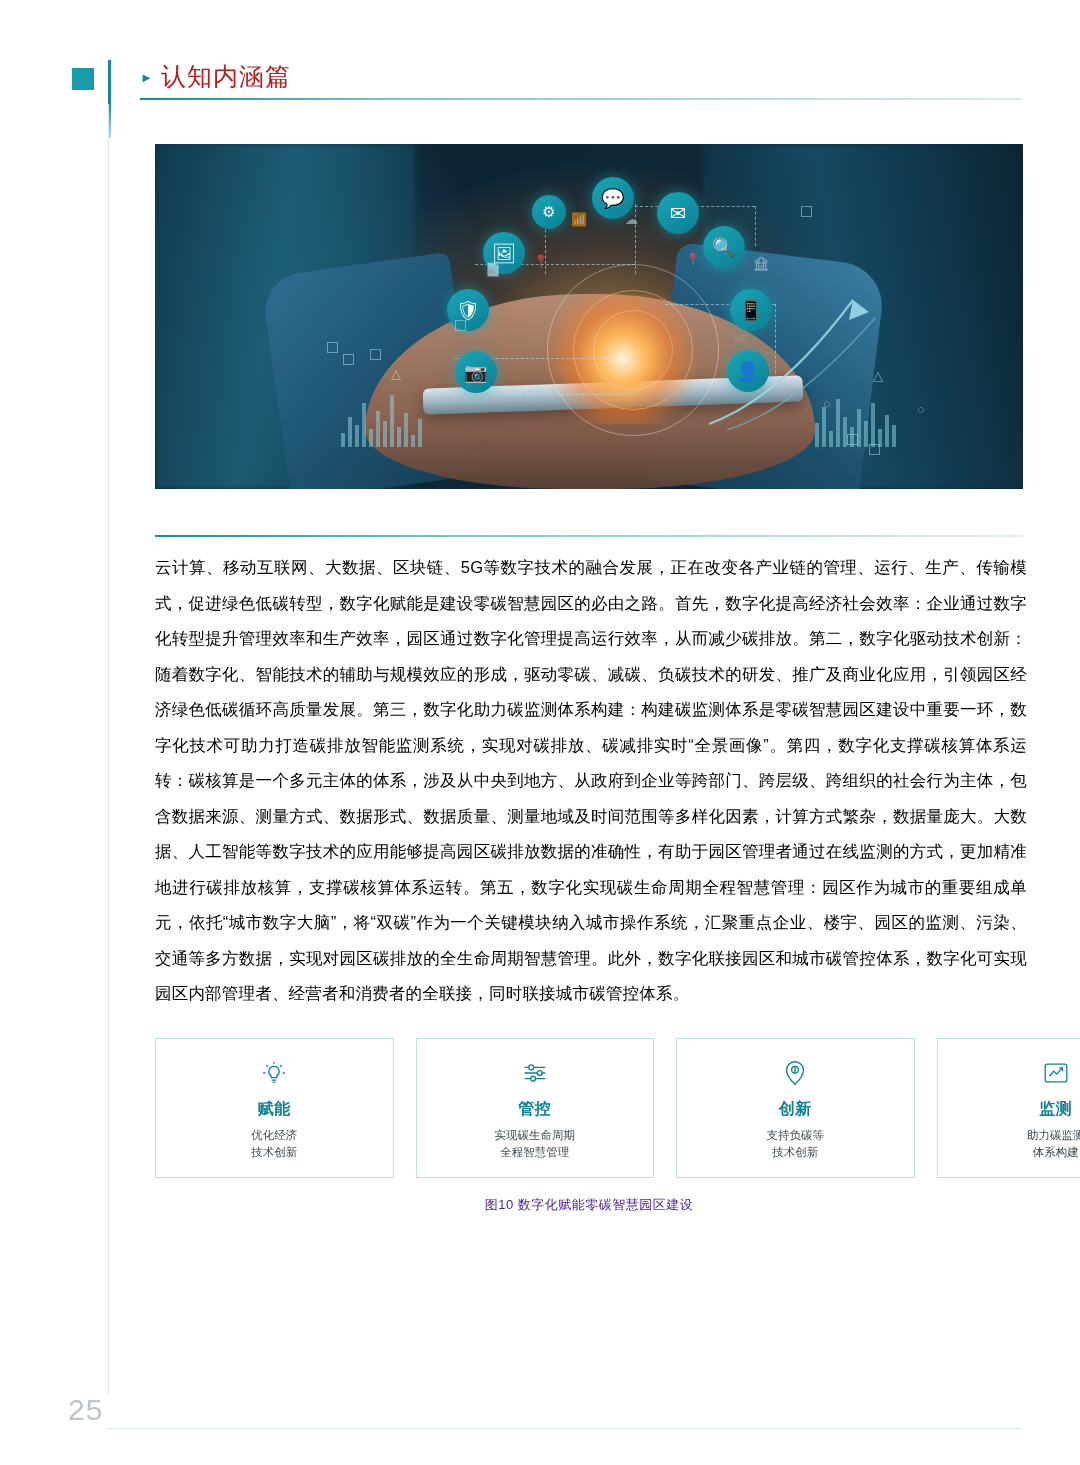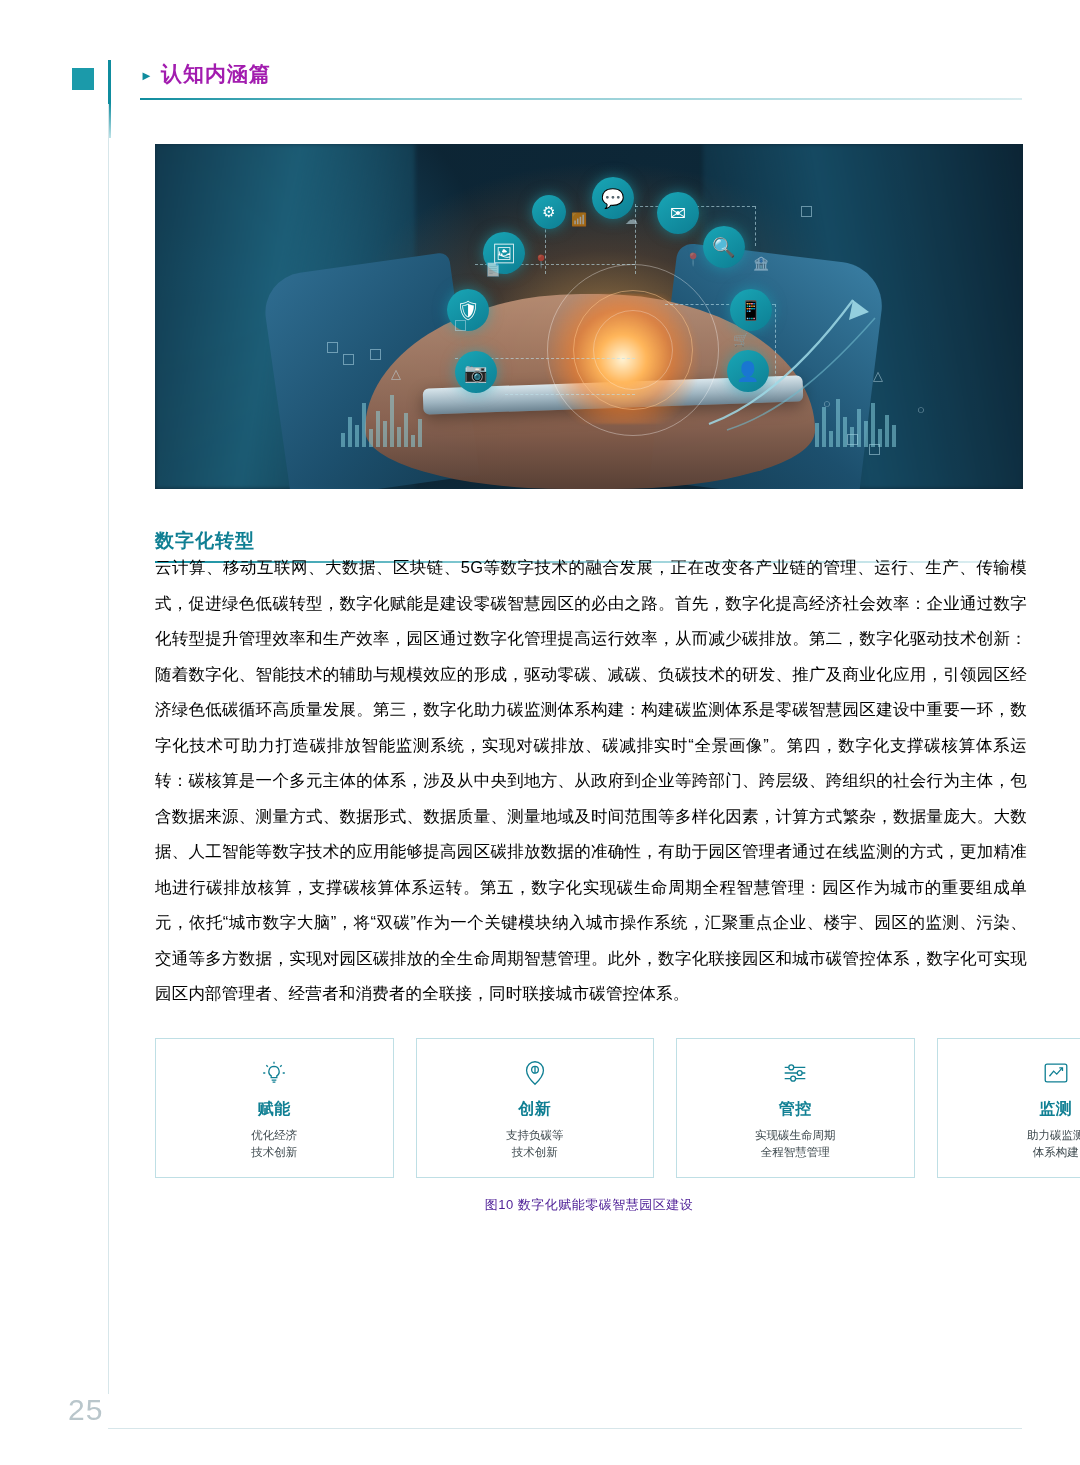--- a/index.html
+++ b/index.html
@@ -55,9 +55,9 @@
     transform: translateY(1px);
   }
   .header-title {
-    font-size: 21px;
-    font-weight: bold;
-    color: #a21caf;
+    font-size: 25px;
+    font-weight: normal;
+    color: #b91c1c;
     letter-spacing: 1px;
   }
   .header-rule {

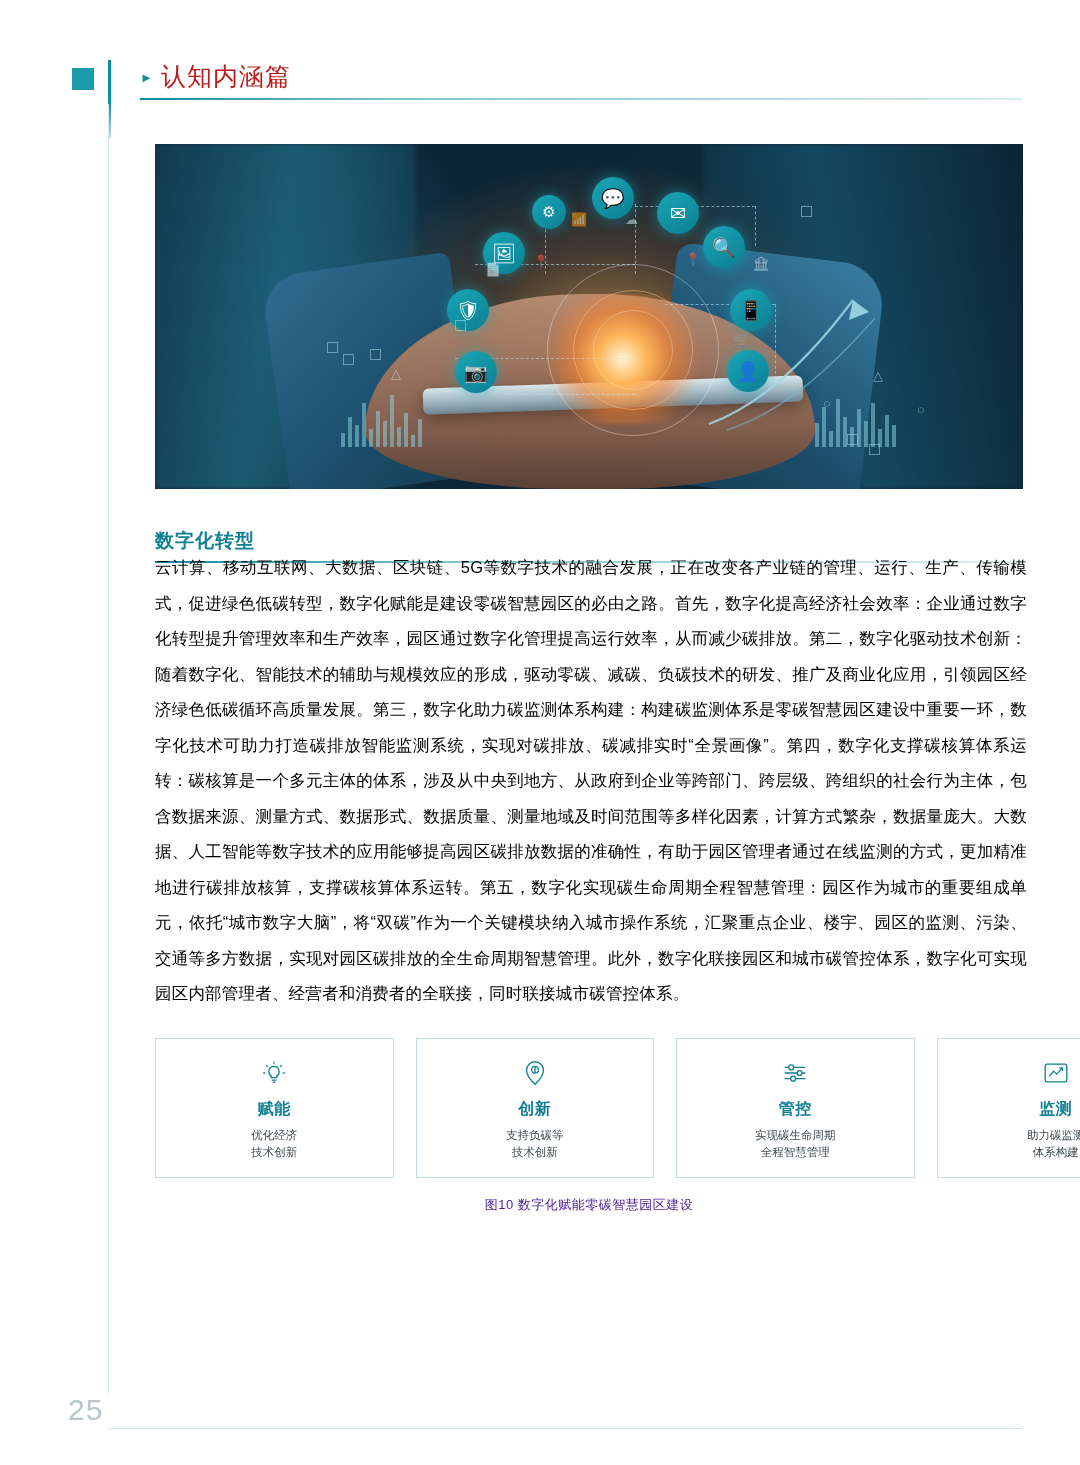--- a/index.html
+++ b/index.html
@@ -442,7 +442,6 @@
 </div>
 
 <div class="sec-head">
-  <div class="sec-head-title">数字化转型</div>
   <div class="sec-head-rule"></div>
 </div>
 

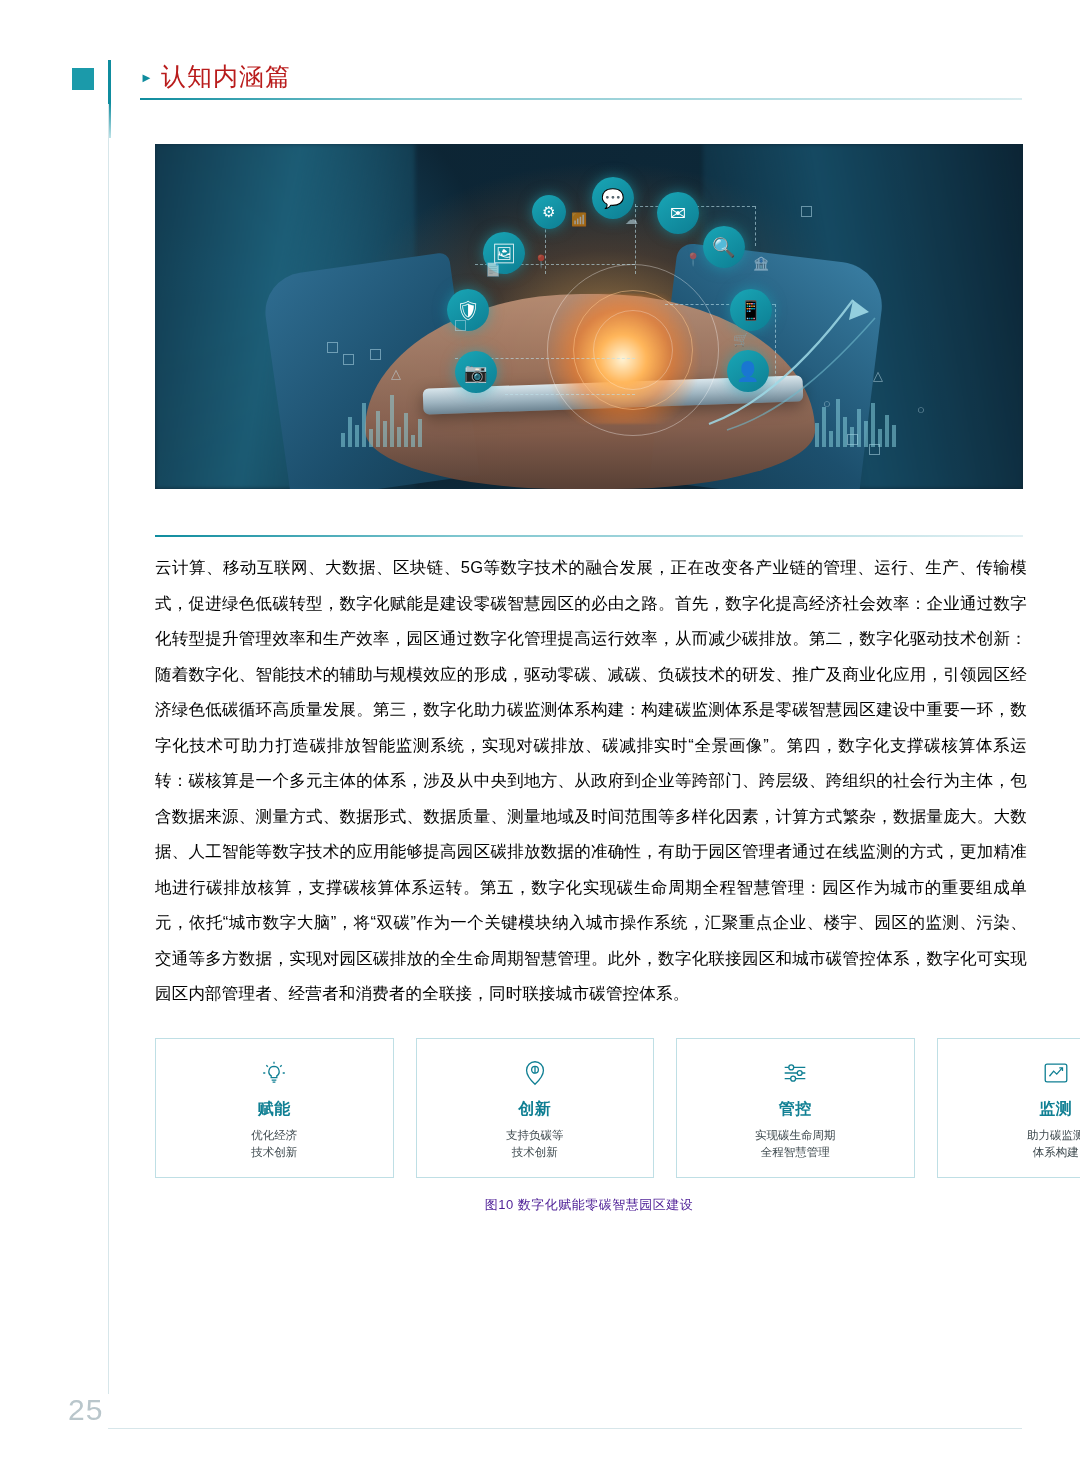--- a/index.html
+++ b/index.html
@@ -468,21 +468,6 @@
   <div class="card">
     <div class="card-icon">
       <svg viewBox="0 0 32 32" width="30" height="30" fill="none" stroke="currentColor" stroke-width="1.4">
-        <path d="M16 4a9 9 0 0 0-9 9c0 6.5 9 15 9 15s9-8.5 9-15a9 9 0 0 0-9-9z"></path>
-        <circle cx="16" cy="12.6" r="3.6"></circle>
-        <path d="M16 9v7.2"></path>
-      </svg>
-    </div>
-    <div class="card-title">创新</div>
-    <div class="card-desc">
-      <div>支持负碳等</div>
-      <div>技术创新</div>
-    </div>
-  </div>
-
-  <div class="card">
-    <div class="card-icon">
-      <svg viewBox="0 0 32 32" width="30" height="30" fill="none" stroke="currentColor" stroke-width="1.4">
         <path d="M5 10h22M5 16h22M5 22h22"></path>
         <circle cx="12" cy="10" r="2.6" fill="#ffffff"></circle>
         <circle cx="21" cy="16" r="2.6" fill="#ffffff"></circle>
@@ -493,6 +478,21 @@
     <div class="card-desc">
       <div>实现碳生命周期</div>
       <div>全程智慧管理</div>
+    </div>
+  </div>
+
+  <div class="card">
+    <div class="card-icon">
+      <svg viewBox="0 0 32 32" width="30" height="30" fill="none" stroke="currentColor" stroke-width="1.4">
+        <path d="M16 4a9 9 0 0 0-9 9c0 6.5 9 15 9 15s9-8.5 9-15a9 9 0 0 0-9-9z"></path>
+        <circle cx="16" cy="12.6" r="3.6"></circle>
+        <path d="M16 9v7.2"></path>
+      </svg>
+    </div>
+    <div class="card-title">创新</div>
+    <div class="card-desc">
+      <div>支持负碳等</div>
+      <div>技术创新</div>
     </div>
   </div>
 

